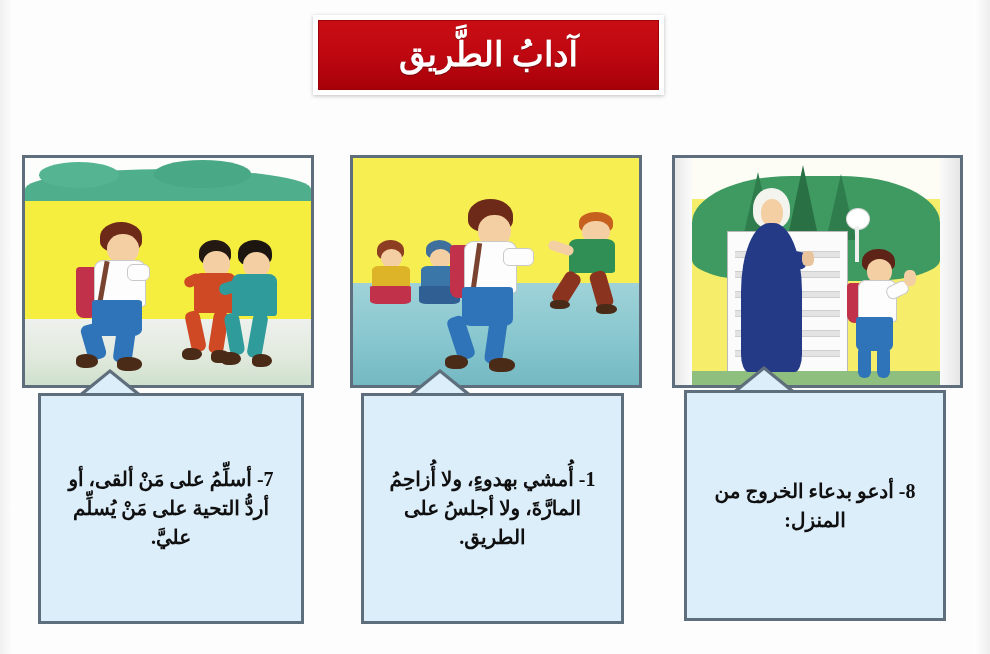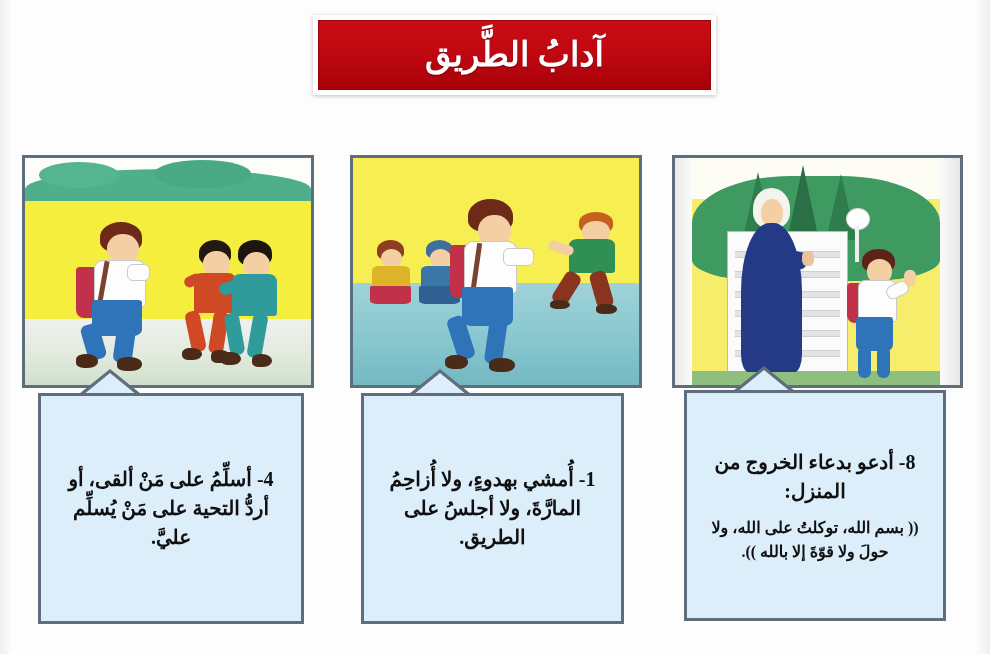--- a/index.html
+++ b/index.html
@@ -41,7 +41,7 @@
     position: absolute;
     left: 313px;
     top: 15px;
-    width: 403px;
+    width: 351px;
     height: 80px;
     background: #ffffff;
     padding: 5px;

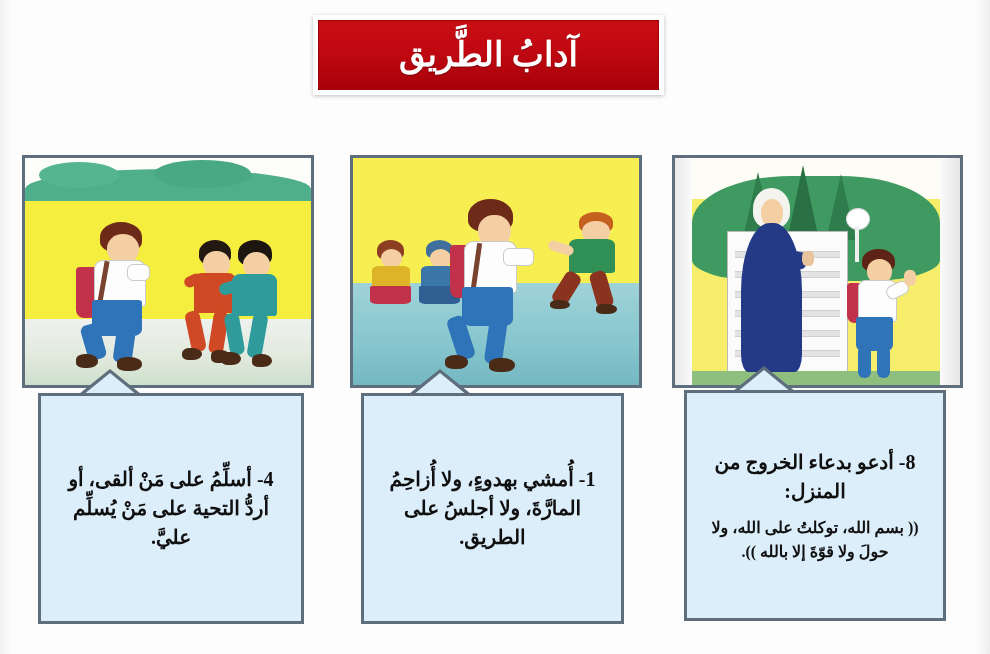--- a/index.html
+++ b/index.html
@@ -342,7 +342,7 @@
 
   <div class="callout col-left">
     <div class="callout-text">
-      <span class="line-main">4- أسلِّمُ على مَنْ ألقى، أو أردُّ التحية على مَنْ يُسلِّم عليَّ.</span>
+      <span class="line-main">7- أسلِّمُ على مَنْ ألقى، أو أردُّ التحية على مَنْ يُسلِّم عليَّ.</span>
     </div>
   </div>
 

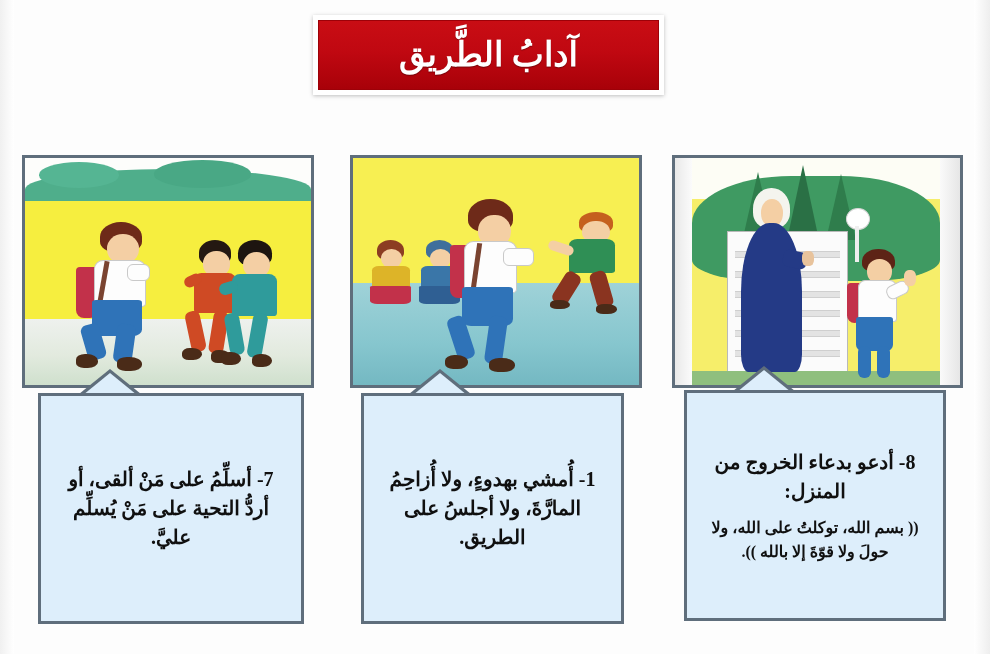--- a/index.html
+++ b/index.html
@@ -355,7 +355,6 @@
   <div class="callout col-right">
     <div class="callout-text">
       <span class="line-main">8- أدعو بدعاء الخروج من المنزل:</span>
-      <span class="line-dua">(( بسم الله، توكلتُ على الله، ولا حولَ ولا قوّةَ إلا بالله )).</span>
     </div>
   </div>
 

